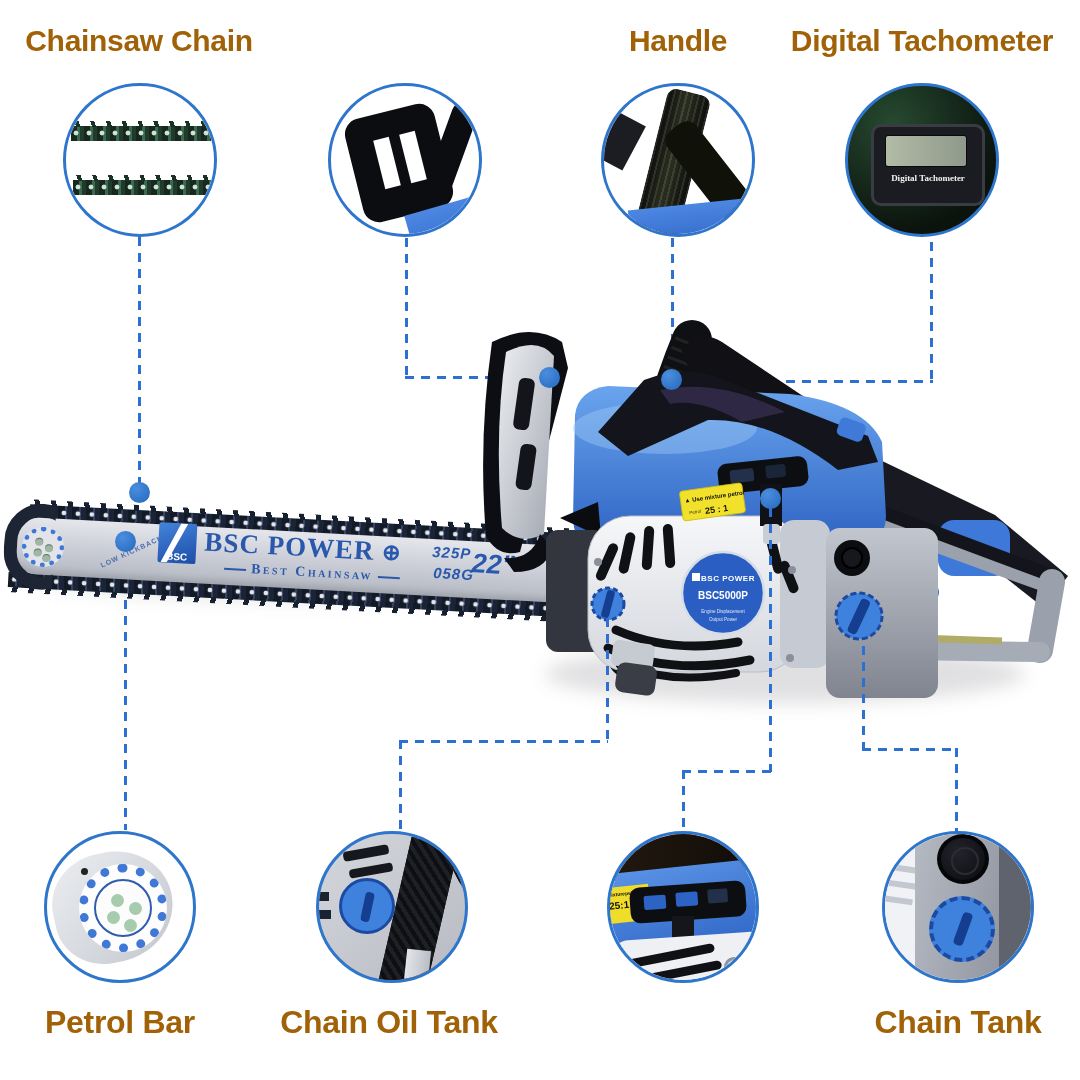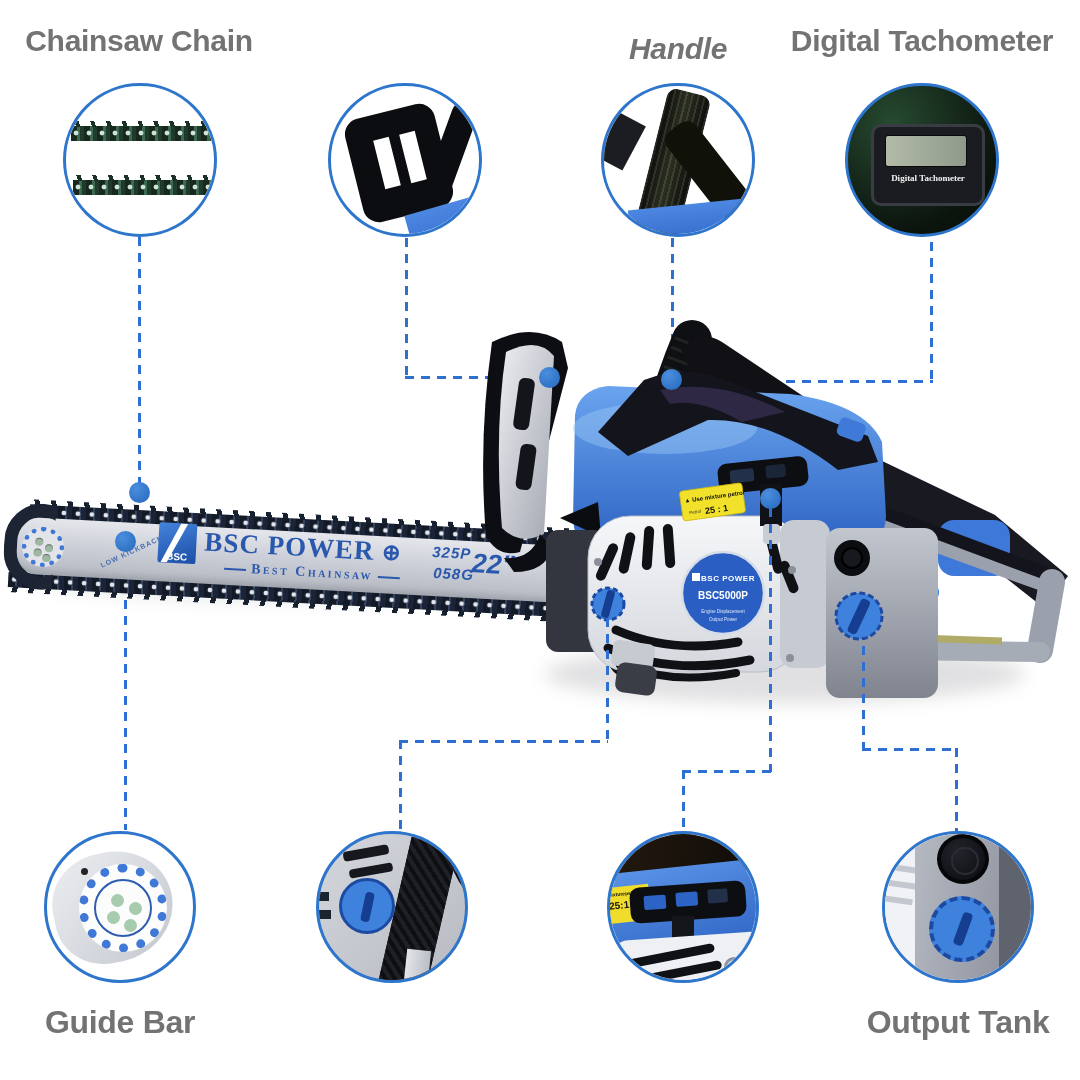--- a/index.html
+++ b/index.html
@@ -8,7 +8,7 @@
   .a{position:absolute;}
   
   .lbl{position:absolute;transform:translateX(-50%);font-weight:700;font-size:30px;
-       color:#737373;white-space:nowrap;letter-spacing:-0.3px;text-align:center;}
+       color:#a16207;white-space:nowrap;letter-spacing:-0.3px;text-align:center;}
   
   .cc{position:absolute;border-radius:50%;border:3px solid #2e75cc;background:#fff;
       overflow:hidden;box-sizing:border-box;}

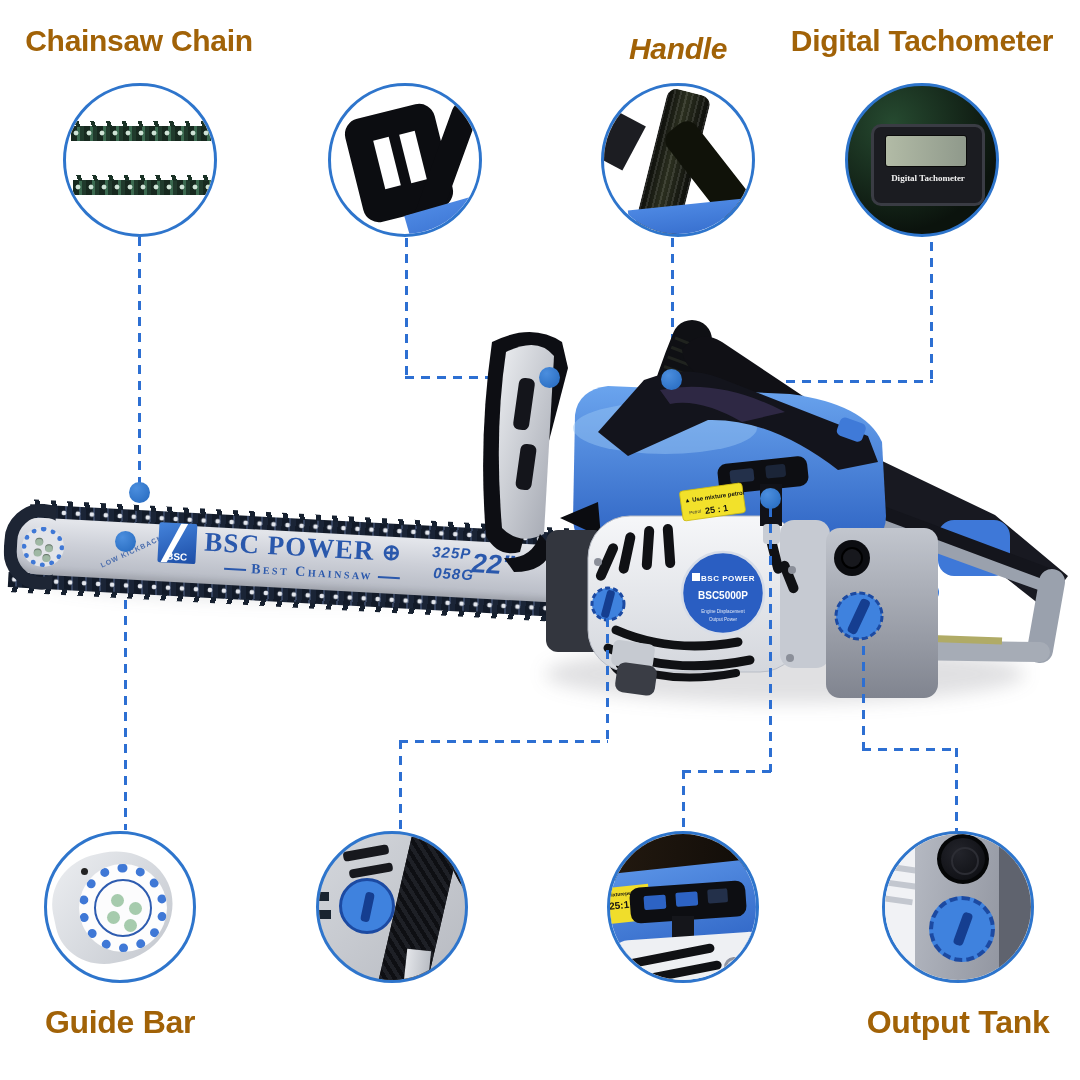--- a/index.html
+++ b/index.html
@@ -224,7 +224,7 @@
   <div class="dot" style="left:760px;top:488px;"></div>
 
   <div class="lbl" style="left:139px;top:24px;">Chainsaw Chain</div>
-  <div class="lbl" style="left:678px;top:32px;font-style:italic;">Handle</div>
+  <div class="lbl" style="left:678px;top:24px;">Handle</div>
   <div class="lbl" style="left:922px;top:24px;">Digital Tachometer</div>
 
   <div class="cc" style="left:63px;top:83px;width:154px;height:154px;">

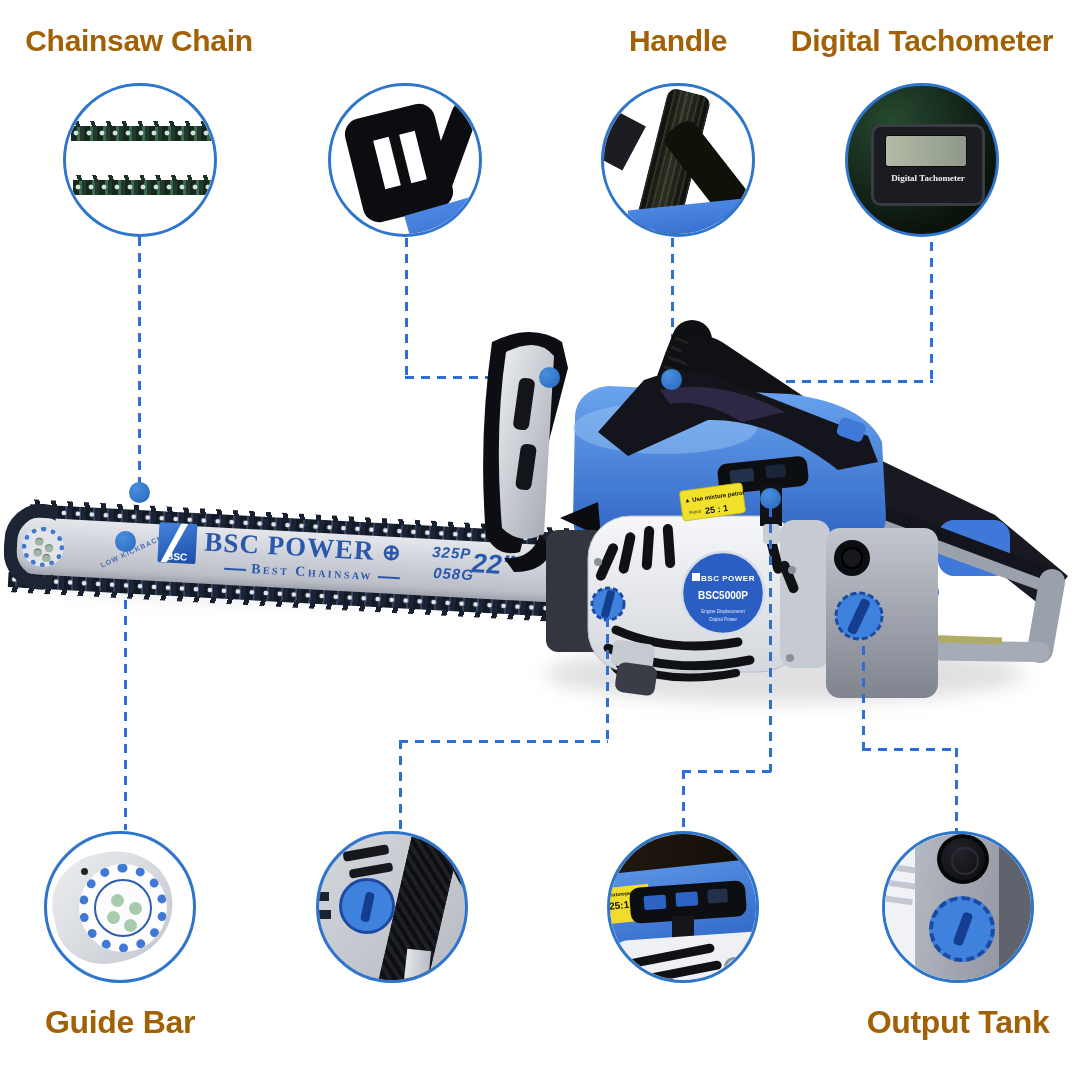--- a/index.html
+++ b/index.html
@@ -320,7 +320,7 @@
     </div>
   </div>
 
-  <div class="lbl" style="left:120px;top:1004px;font-size:32px;">Guide Bar</div>
+  <div class="lbl" style="left:120px;top:1004px;font-size:32px;">Petrol Bar</div>
   <div class="lbl" style="left:958px;top:1004px;font-size:32px;">Output Tank</div>
 
 </div>

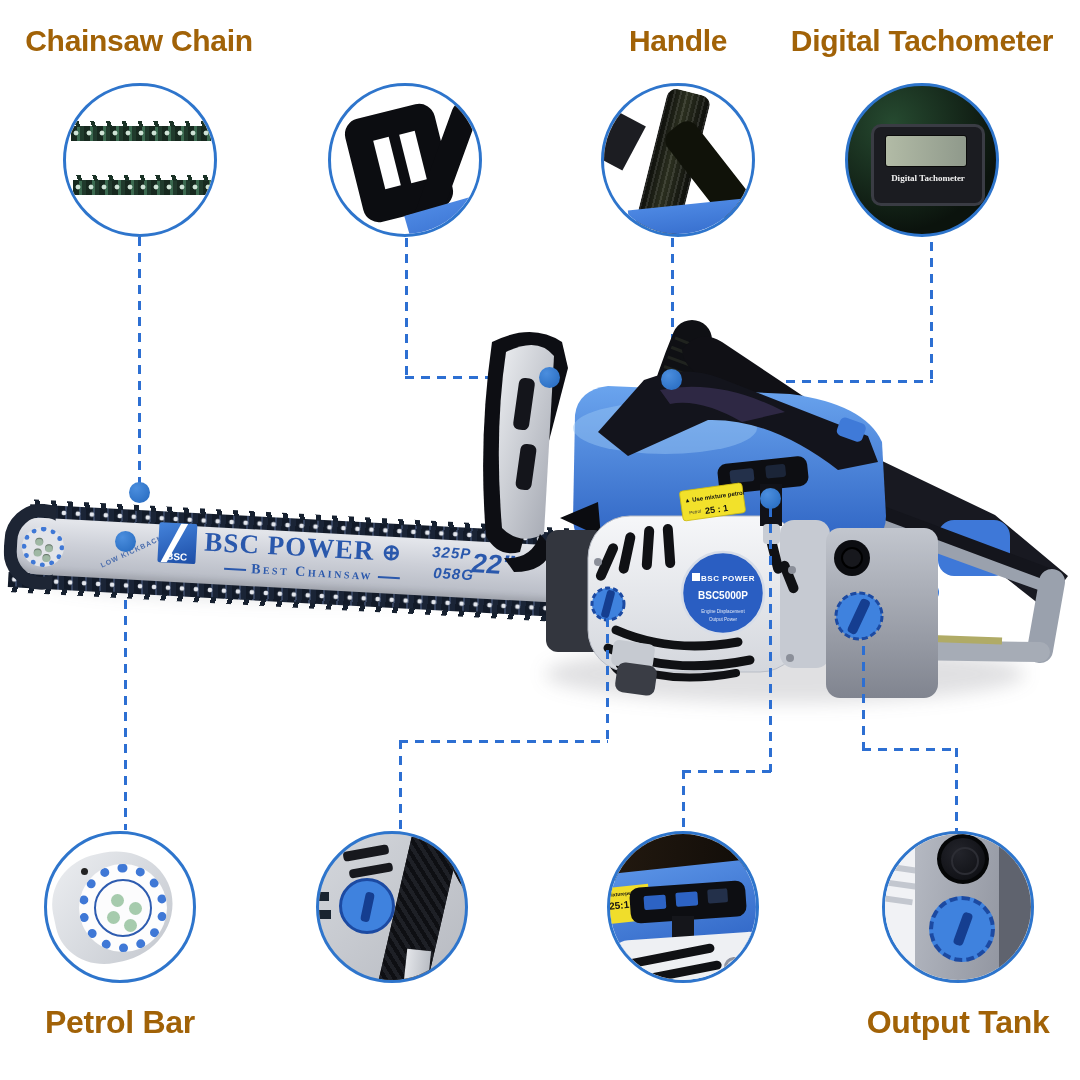--- a/index.html
+++ b/index.html
@@ -321,6 +321,7 @@
   </div>
 
   <div class="lbl" style="left:120px;top:1004px;font-size:32px;">Petrol Bar</div>
+  <div class="lbl" style="left:389px;top:1004px;font-size:32px;">Chain Oil Tank</div>
   <div class="lbl" style="left:958px;top:1004px;font-size:32px;">Output Tank</div>
 
 </div>

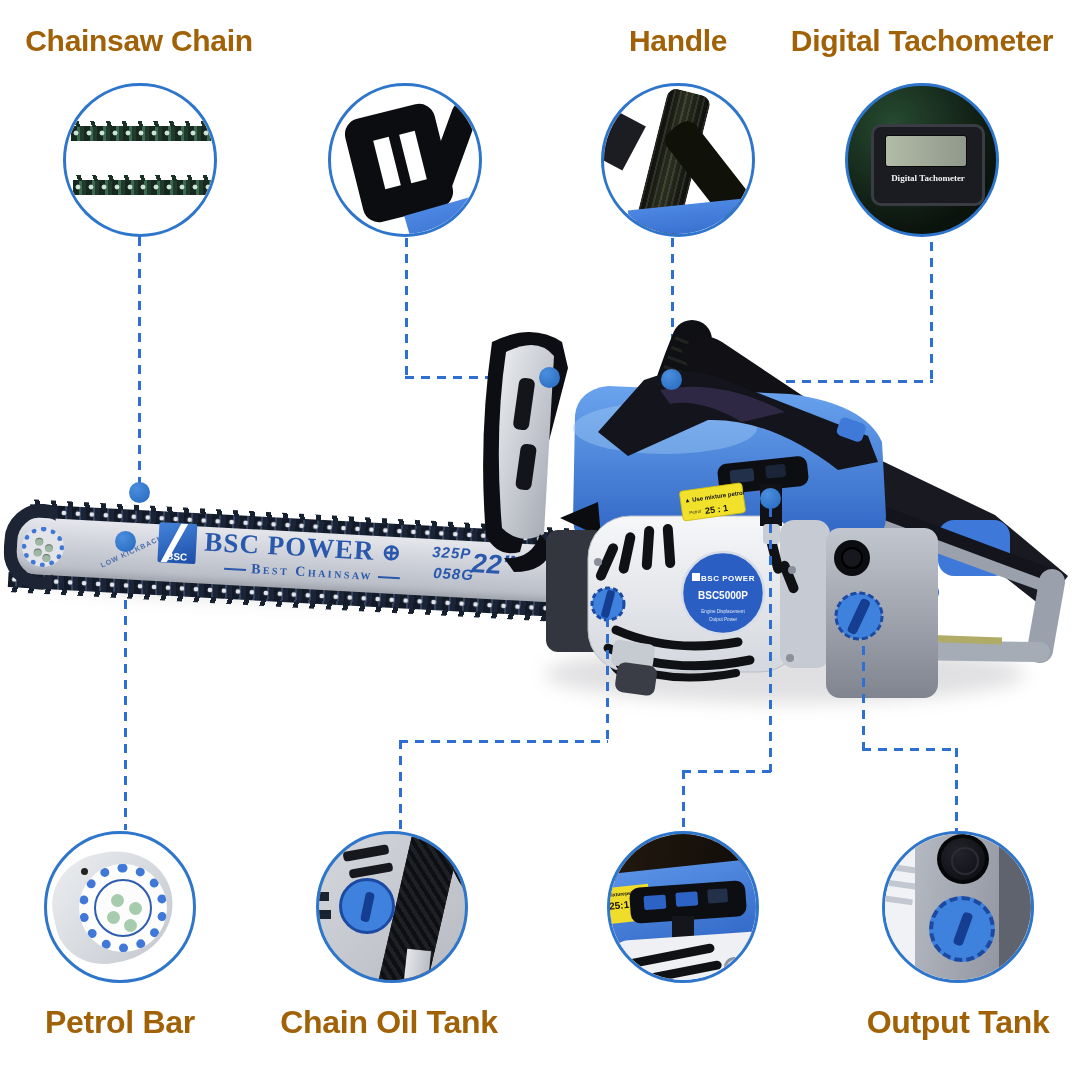--- a/index.html
+++ b/index.html
@@ -322,7 +322,7 @@
 
   <div class="lbl" style="left:120px;top:1004px;font-size:32px;">Petrol Bar</div>
   <div class="lbl" style="left:389px;top:1004px;font-size:32px;">Chain Oil Tank</div>
-  <div class="lbl" style="left:958px;top:1004px;font-size:32px;">Output Tank</div>
+  <div class="lbl" style="left:958px;top:1004px;font-size:32px;">Chain Tank</div>
 
 </div>
 

